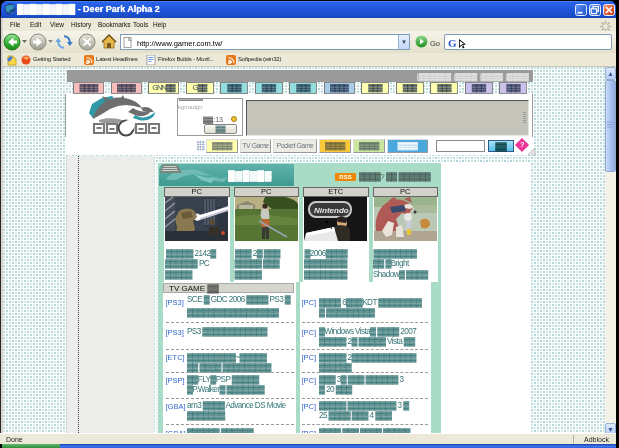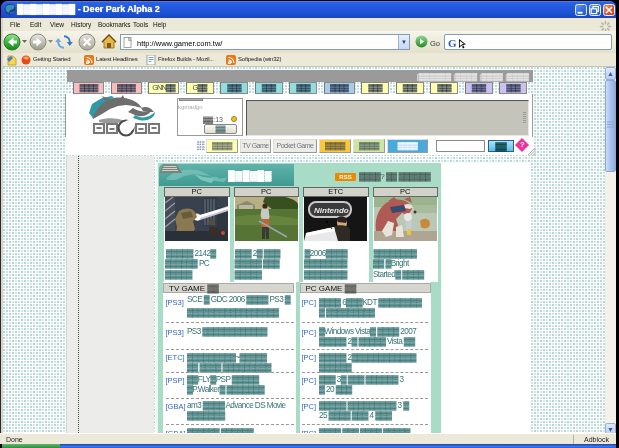--- a/index.html
+++ b/index.html
@@ -420,7 +420,7 @@
   <div class="lt" style="left:301px;top:202.5px">▓▓▓▓▓▓▓▓</div>
   <div class="lt" style="left:370.5px;top:181.5px">▓▓▓▓▓▓▓▓</div>
   <div class="lt" style="left:370px;top:192px">▓▓ ▓Bright</div>
-  <div class="lt" style="left:370px;top:202.5px">Started▓ ▓▓▓▓</div>
+  <div class="lt" style="left:370px;top:202.5px">Shadow▓ ▓▓▓▓</div>
 </div>
 <div class="abs" id="scroll">
   <div class="abs sbtn" id="scrollup">▲</div>

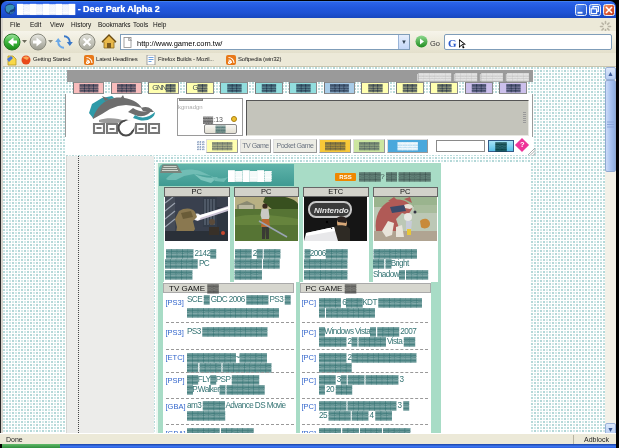--- a/index.html
+++ b/index.html
@@ -362,7 +362,6 @@
   <div class="abs" style="left:160px;top:215px;width:133px;height:151px;background:#fff"></div>
   <div class="abs" style="left:296.5px;top:215px;width:131px;height:151px;background:#fff"></div>
   <div class="abs lhd" style="left:160px;width:131px">TV GAME <span style="color:rgba(20,20,20,.7)">▓▓</span></div>
-  <div class="abs lhd" style="left:296.5px;width:131px">PC GAME <span style="color:rgba(20,20,20,.7)">▓▓</span></div>
 
   <div class="tag" style="left:162.5px;top:231px">[PS3]</div>
   <div class="lt" style="left:184px;top:228px">SCE ▓ GDC 2006 ▓▓▓▓ PS3 ▓</div>

